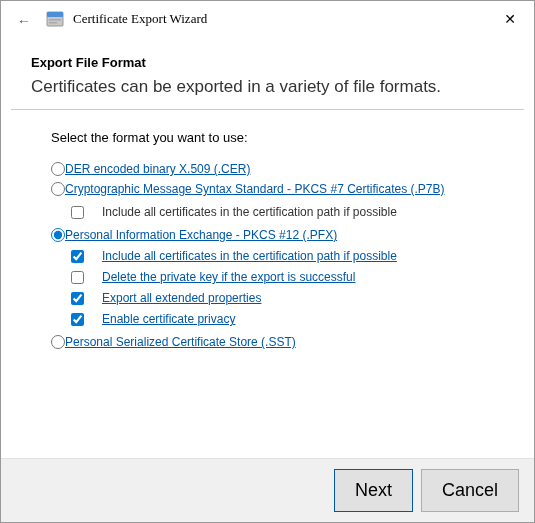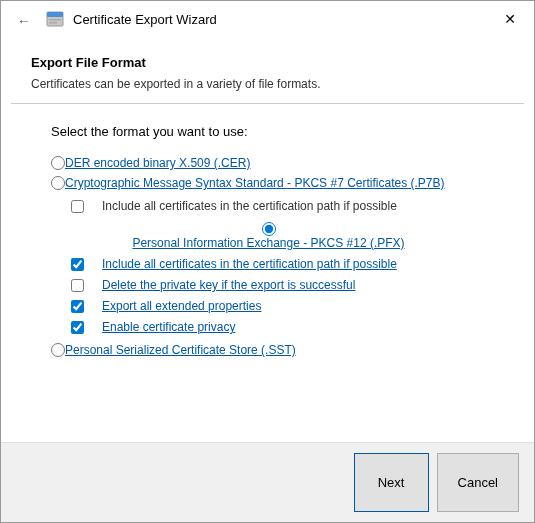--- a/index.html
+++ b/index.html
@@ -44,6 +44,7 @@
     .title-bar-text {
       font-size: 13px;
       color: #000;
+      font-family: Liberation Serif, serif;
     }
     .back-btn {
       cursor: pointer;

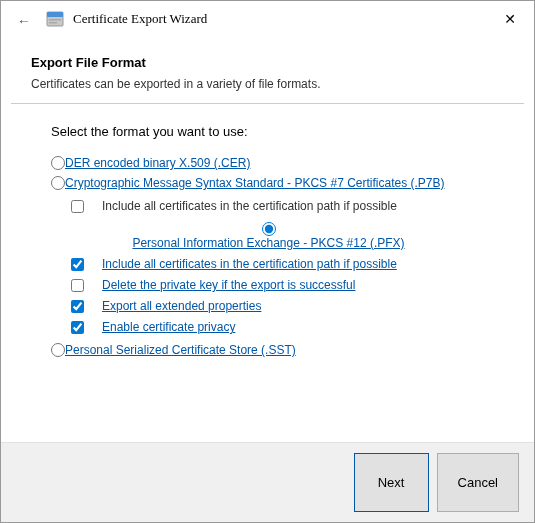--- a/index.html
+++ b/index.html
@@ -78,7 +78,7 @@
       margin-bottom: 4px;
     }
     .header-desc {
-      font-size: 12px;
+      font-size: 17px;
       color: #333;
       margin-top: 7px;
     }

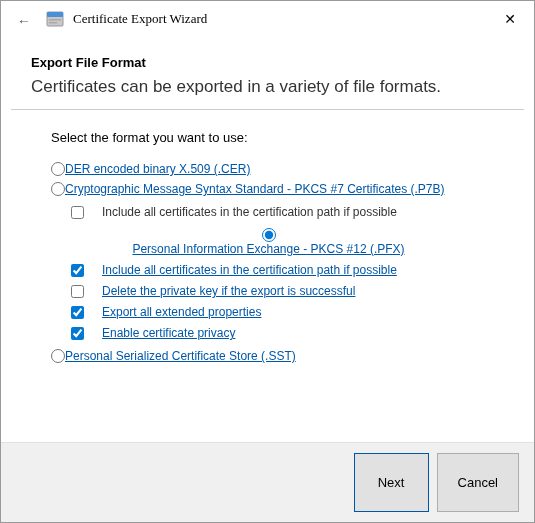--- a/index.html
+++ b/index.html
@@ -225,7 +225,7 @@
           </div>
         </div>
 
-        <div class="radio-item" style="margin-top:4px;flex-direction:column;">
+        <div class="radio-item" style="margin-top:4px;">
           <input type="radio" name="format" id="opt4" checked="" style="">
           <label for="opt4">Personal Information Exchange - PKCS #12 (.PFX)</label>
         </div>

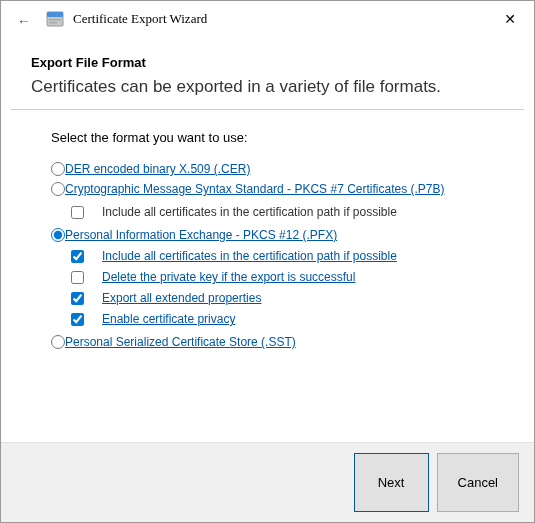--- a/index.html
+++ b/index.html
@@ -163,8 +163,8 @@
       background: #f0f0f0;
     }
     .btn {
-      padding: 21px 20px;
-      font-size: 13px;
+      padding: 10px 20px;
+      font-size: 18px;
       cursor: pointer;
       border: 1px solid #adadad;
       background: #e1e1e1;

